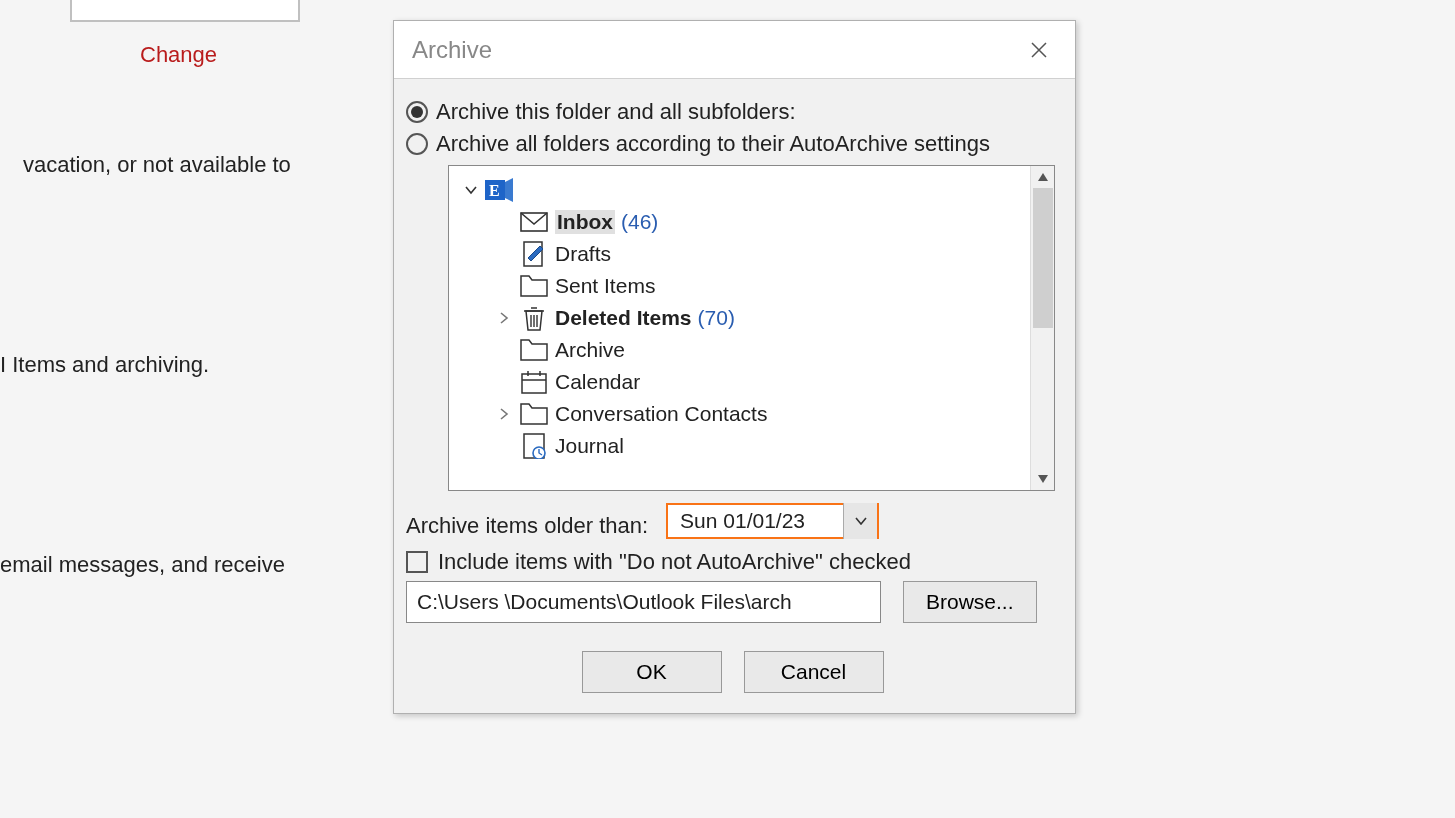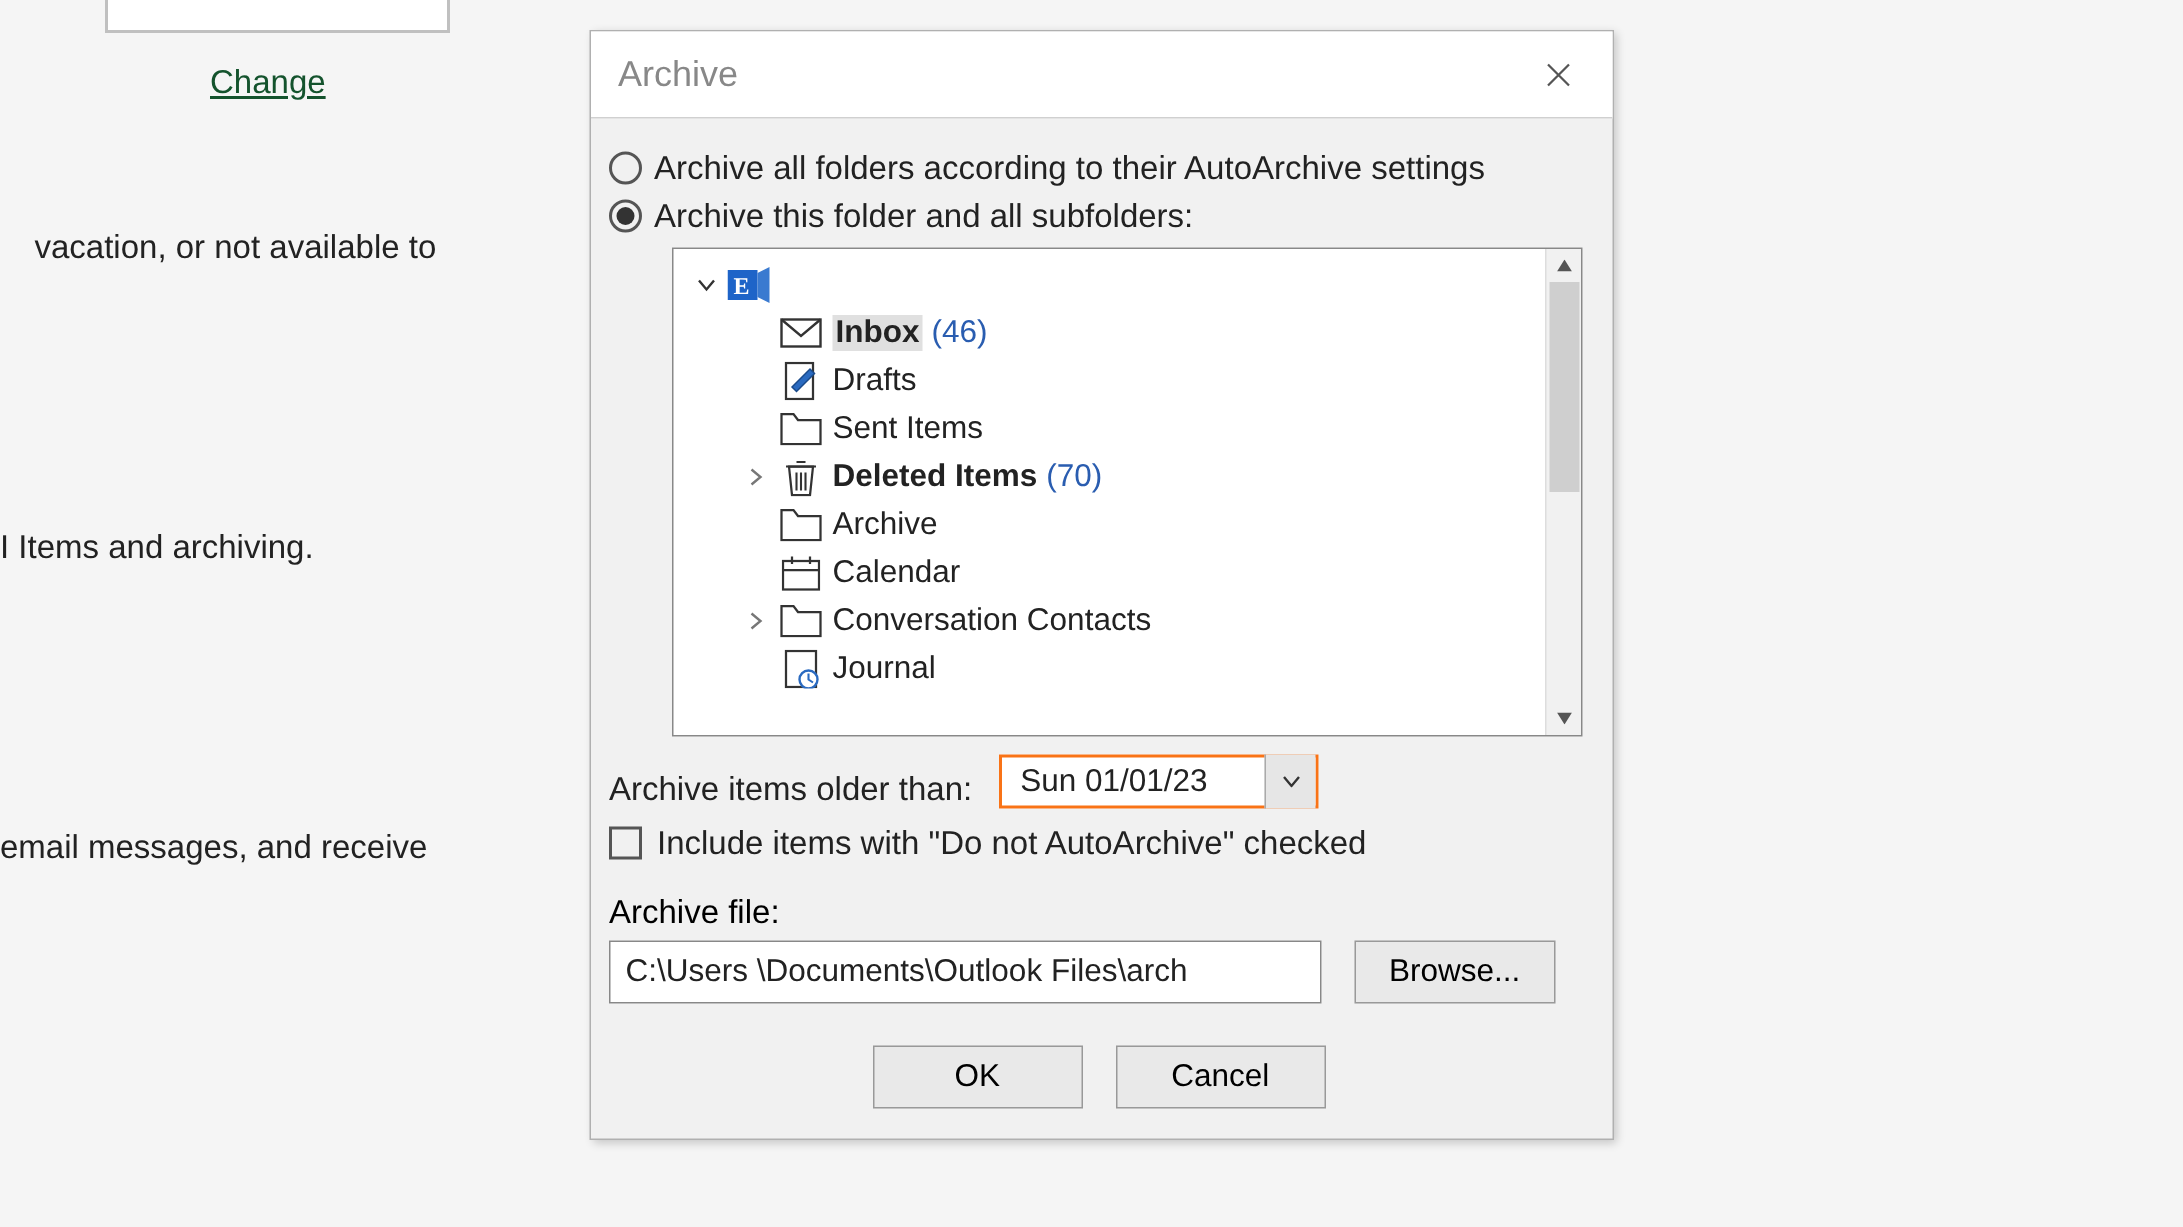--- a/index.html
+++ b/index.html
@@ -26,9 +26,8 @@
     position: absolute;
     top: 42px;
     left: 140px;
-    color: #14532d;
+    color: #b91c1c;
     font-size: 22px;
-    text-decoration: underline;
     cursor: pointer;
   }
   .bg-text1 { position: absolute; top: 152px; left: 0; font-size: 22px; color: #222; padding-left: 23px; }

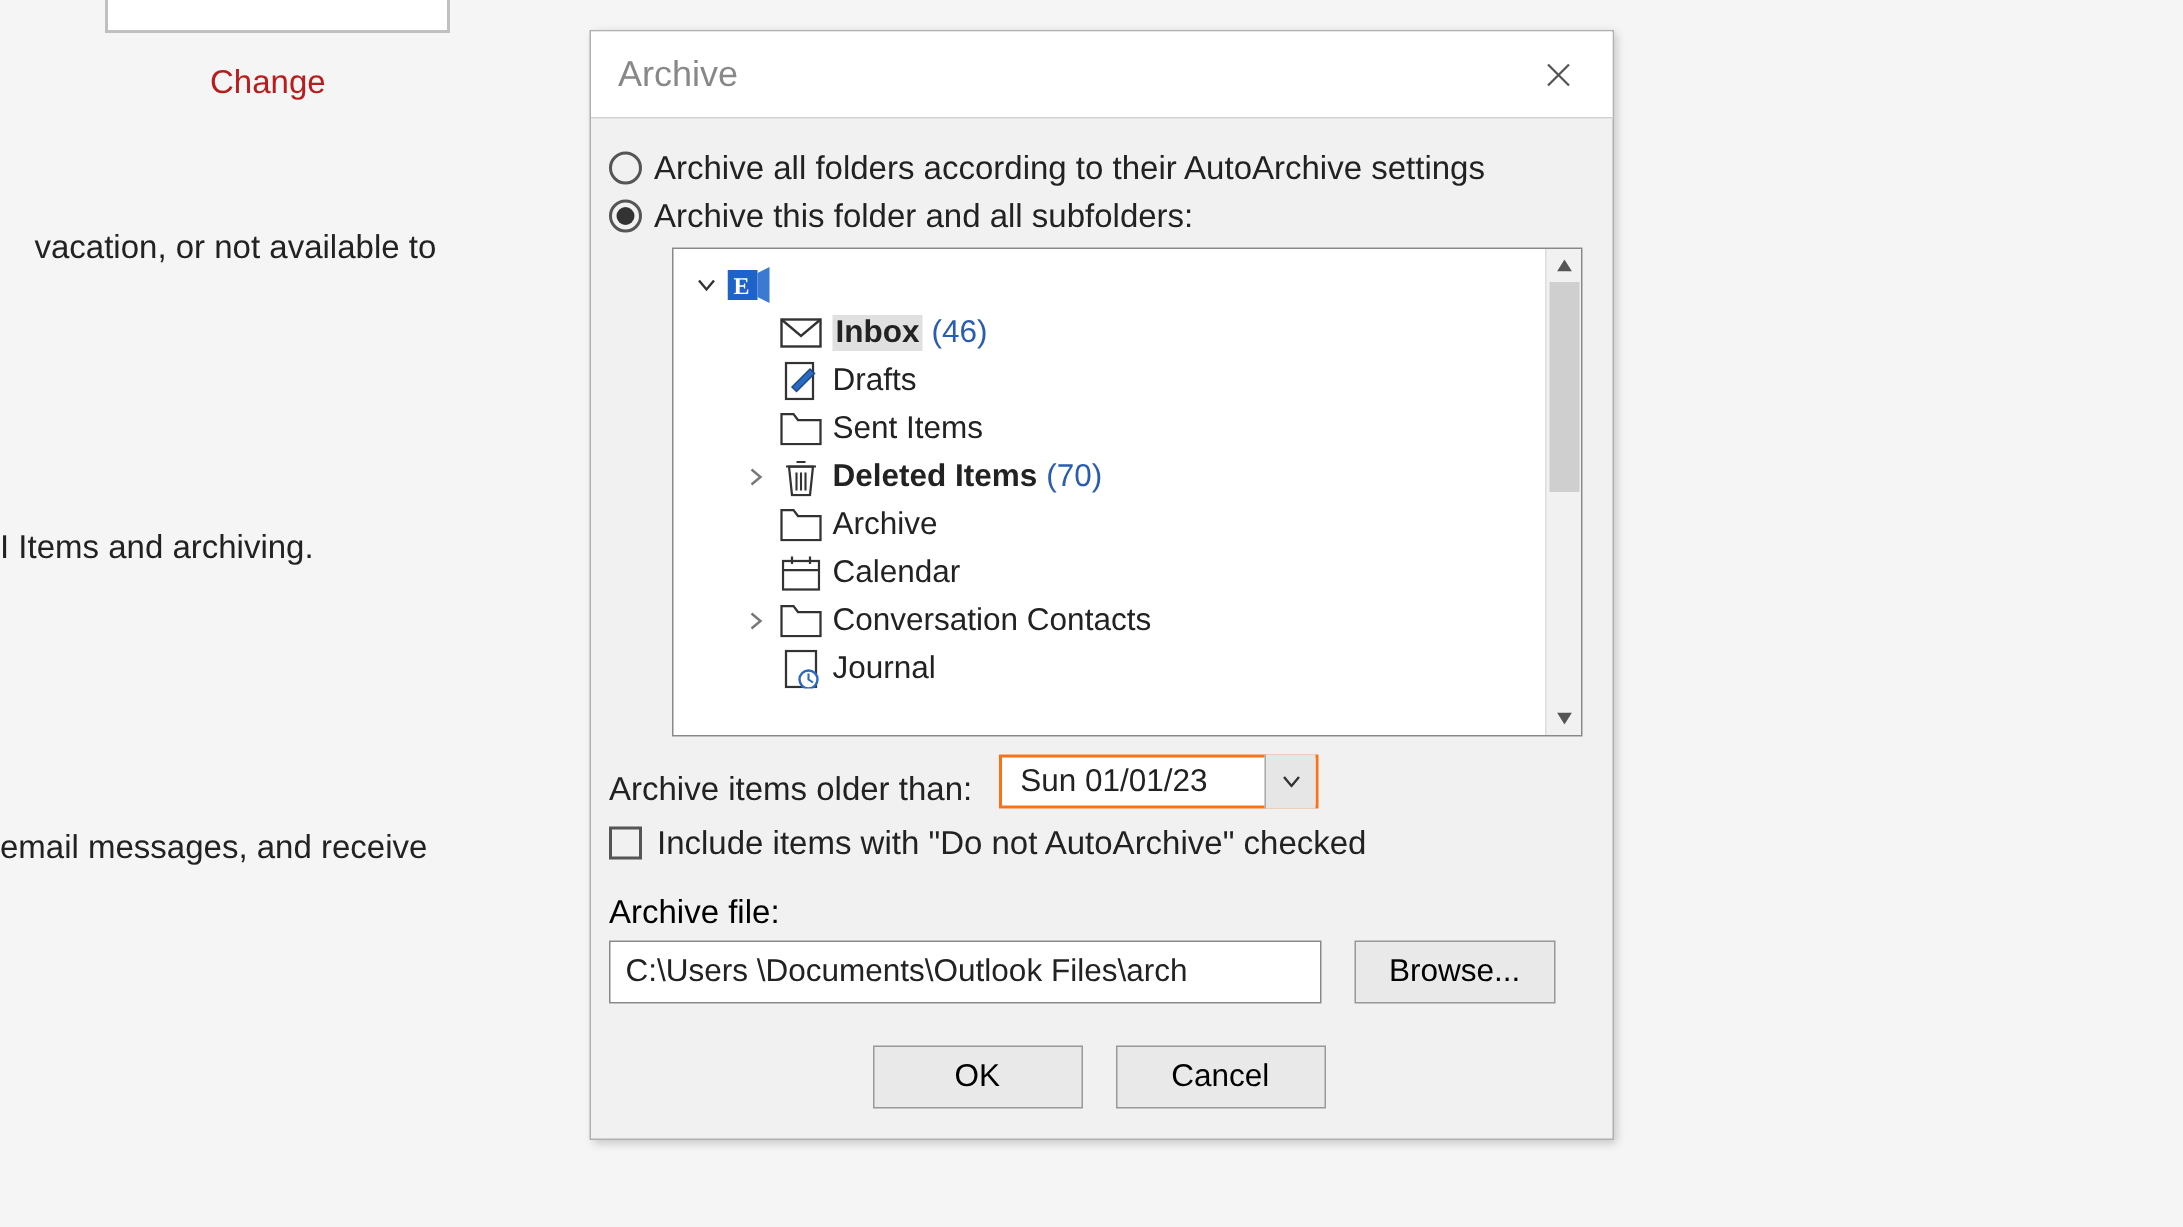--- a/index.html
+++ b/index.html
@@ -238,12 +238,12 @@
   </div>
   <div class="content">
     <div class="radio-row">
+      <span class="radio checked"></span>
+      <span class="radio-label">Archive this folder and all subfolders:</span>
+    </div>
+    <div class="radio-row">
       <span class="radio"></span>
       <span class="radio-label">Archive all folders according to their AutoArchive settings</span>
-    </div>
-    <div class="radio-row">
-      <span class="radio checked"></span>
-      <span class="radio-label">Archive this folder and all subfolders:</span>
     </div>
 
     <div class="tree-box">

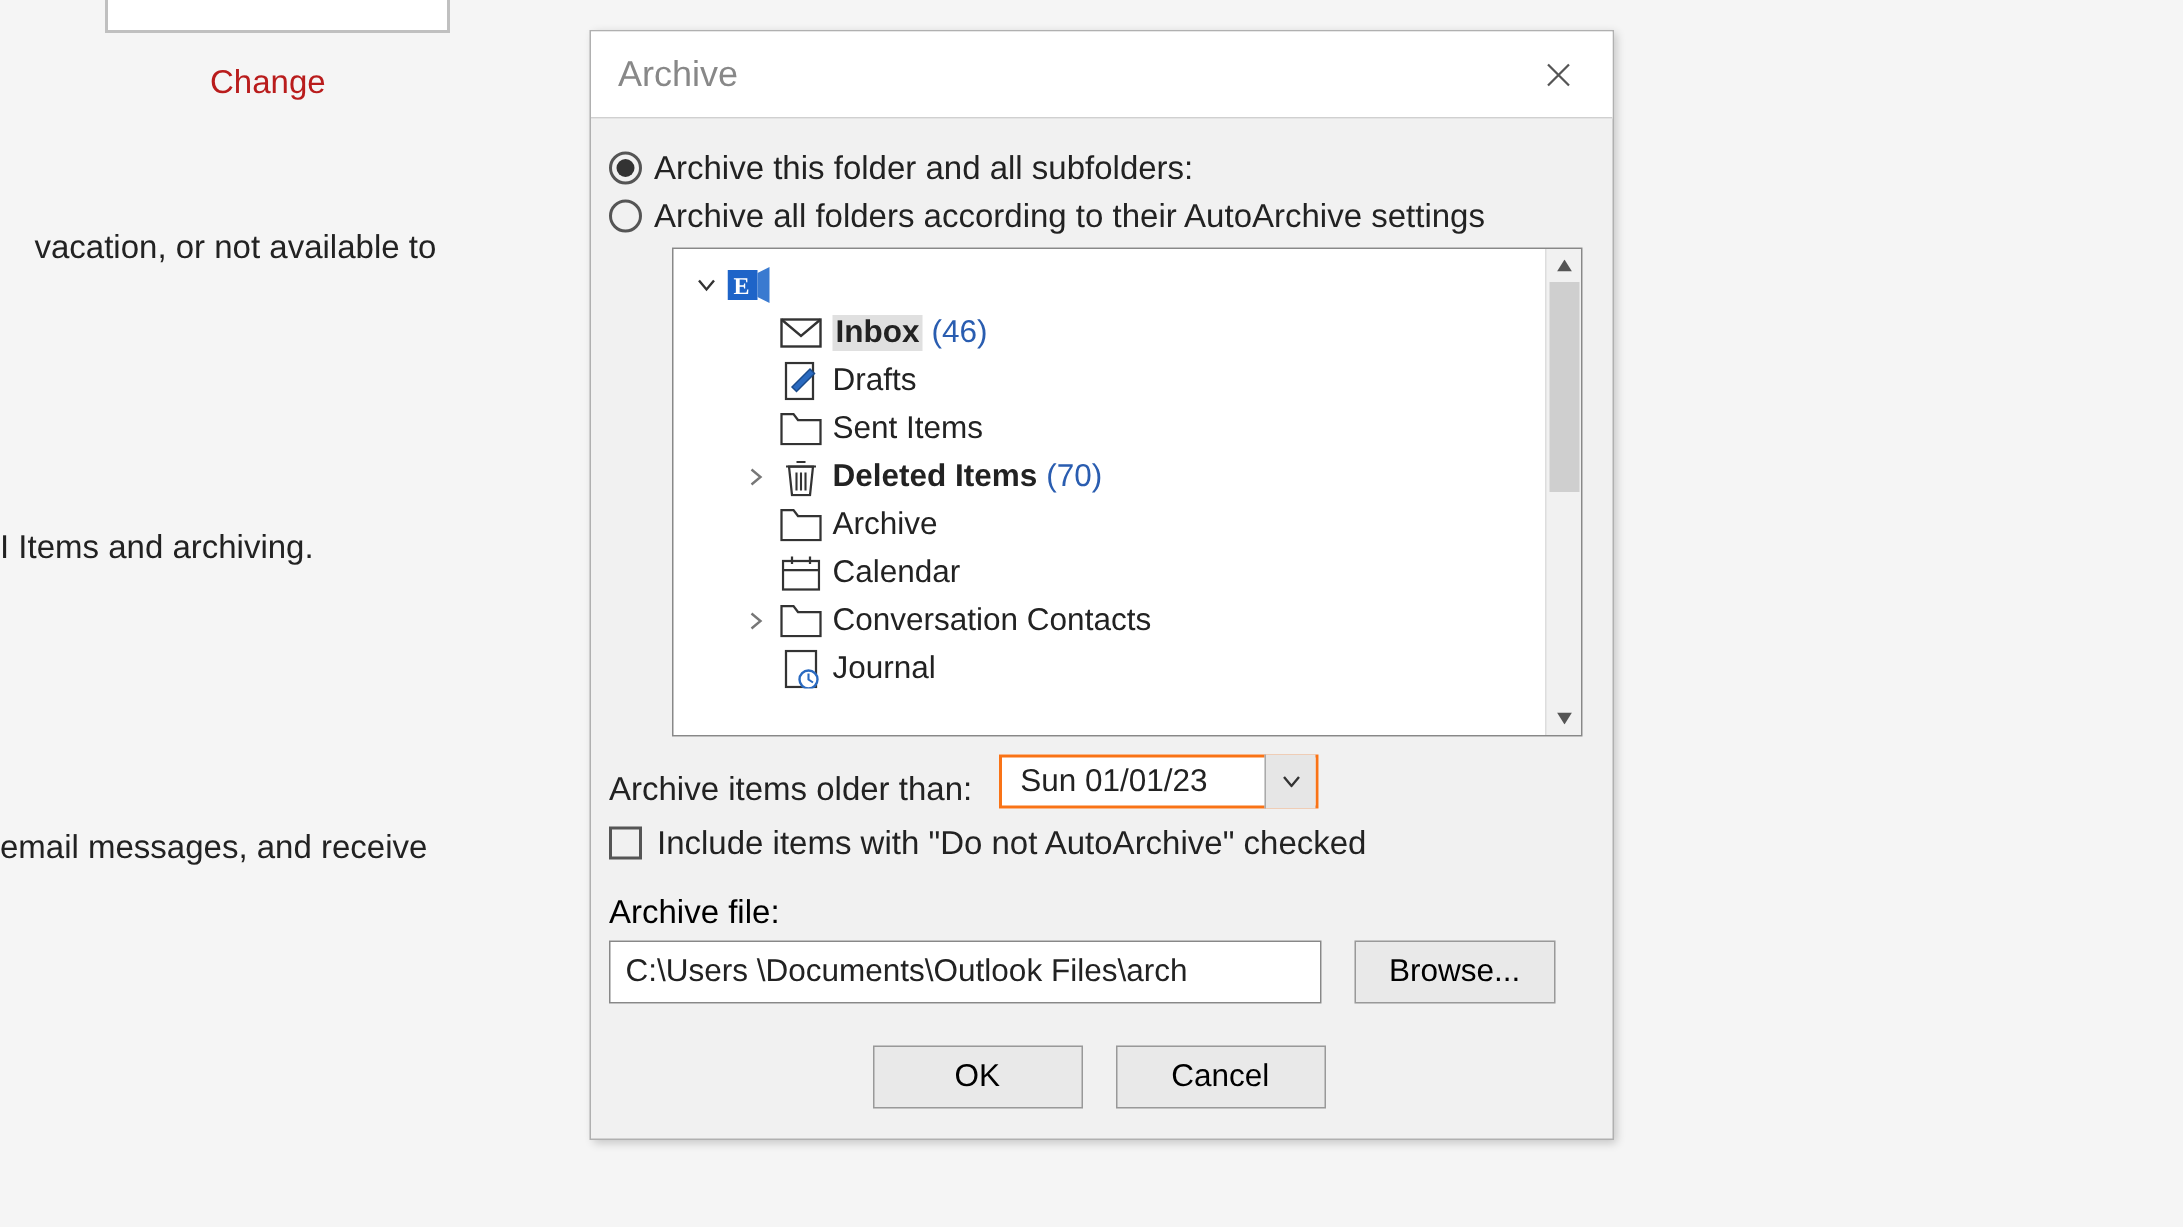--- a/index.html
+++ b/index.html
@@ -383,7 +383,6 @@
       <span class="radio-label">Include items with "Do not AutoArchive" checked</span>
     </div>
 
-    <div class="file-label">Archive file:</div>
     <div class="file-row">
       <div class="file-input">C:\Users         \Documents\Outlook Files\arch</div>
       <div class="btn">Browse...</div>

